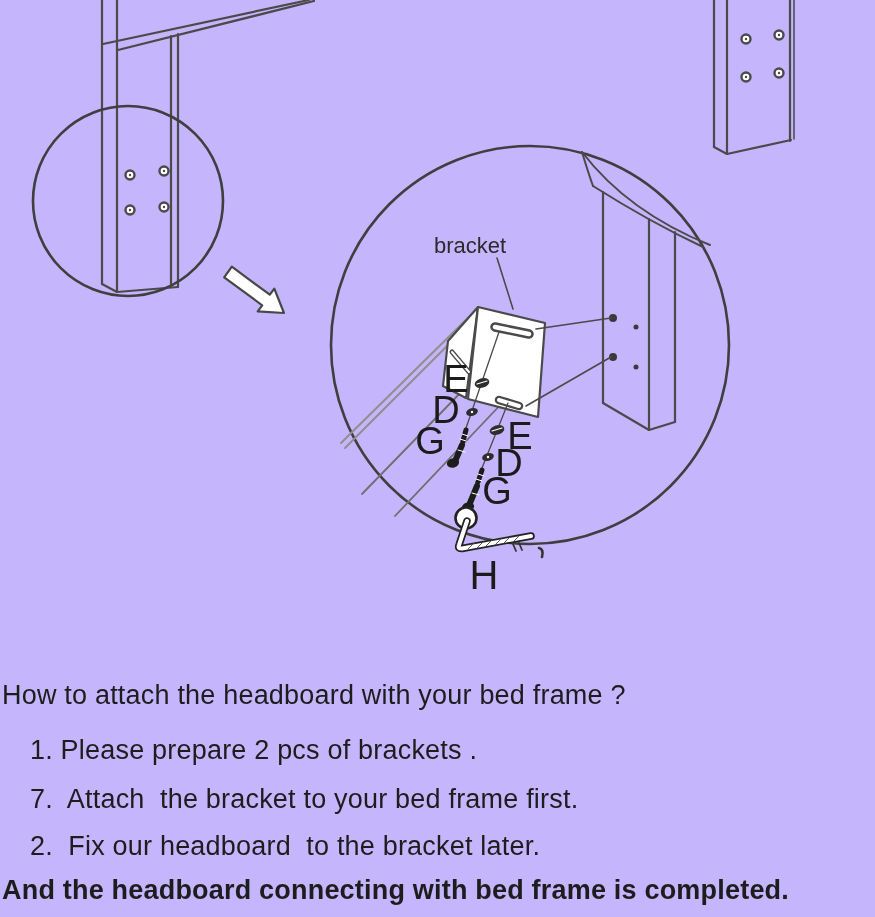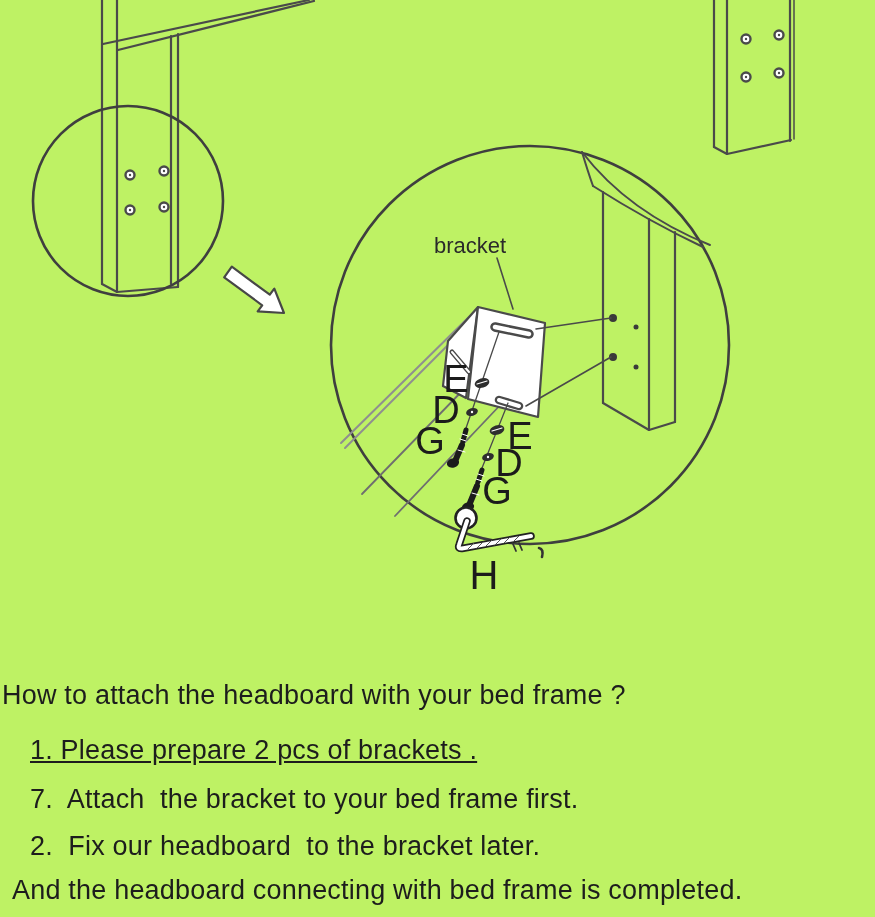--- a/index.html
+++ b/index.html
@@ -6,7 +6,7 @@
   .page{
     position:relative;
     width:875px;height:917px;
-    background:#bef264;
+    background:#c4b5fd;
     font-family:"Liberation Sans", sans-serif;
     overflow:hidden;
   }

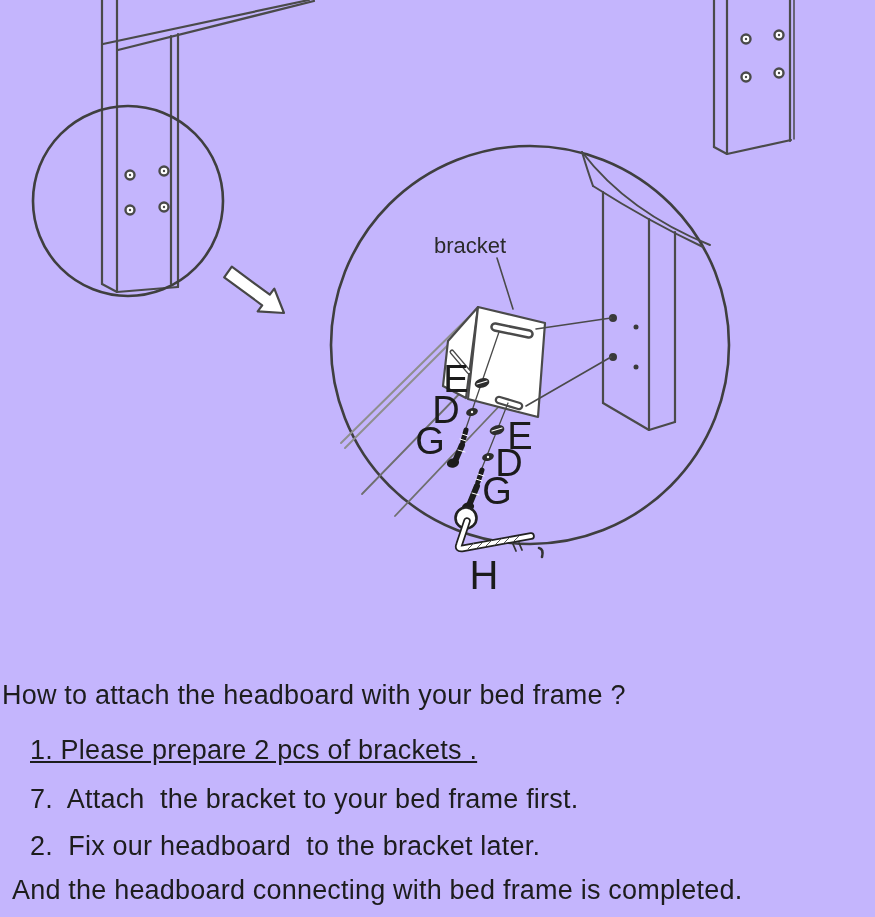--- a/index.html
+++ b/index.html
@@ -20,7 +20,7 @@
     letter-spacing:0.2px;
   }
   .instr.heading{left:2px;top:681px;}
-  .instr.step1{left:30px;top:736px;text-decoration:underline;}
+  .instr.step1{left:30px;top:736px;}
   .instr.step2{left:30px;top:785px;}
   .instr.step3{left:30px;top:832px;}
   .instr.footer{left:12px;top:876px;}

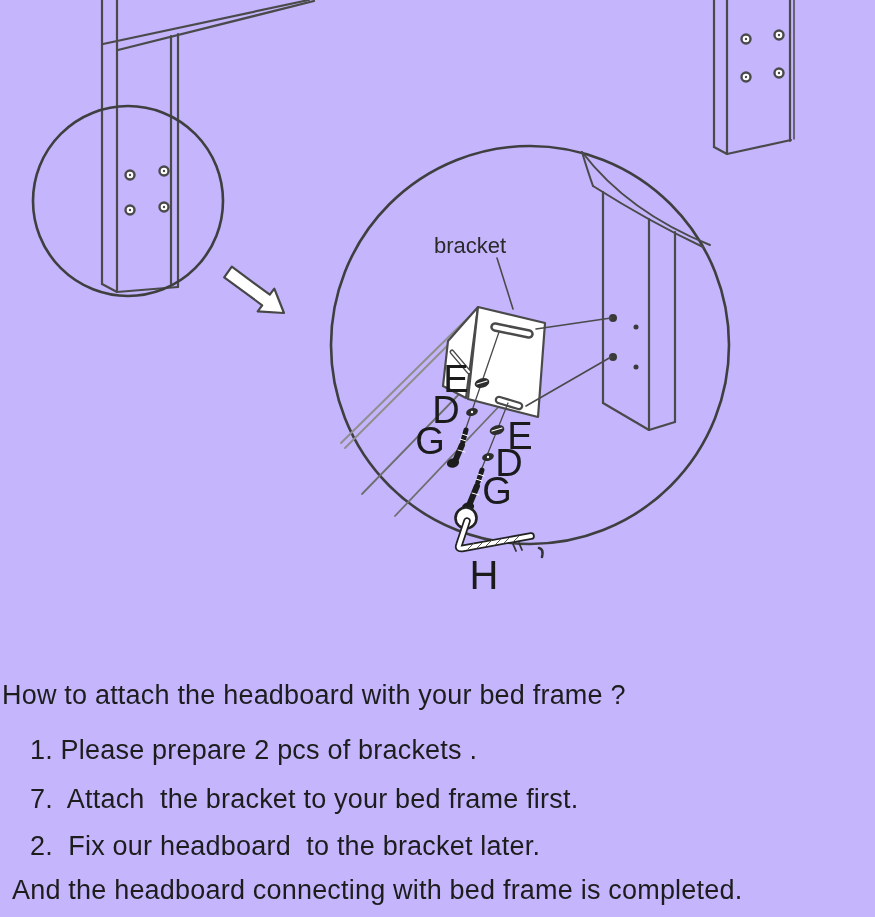--- a/index.html
+++ b/index.html
@@ -23,7 +23,7 @@
   .instr.step1{left:30px;top:736px;}
   .instr.step2{left:30px;top:785px;}
   .instr.step3{left:30px;top:832px;}
-  .instr.footer{left:12px;top:876px;}
+  .instr.footer{left:2px;top:876px;font-weight:bold;}
   svg text{
     font-family:"Liberation Sans", sans-serif;
     fill:#1b1b1b;

